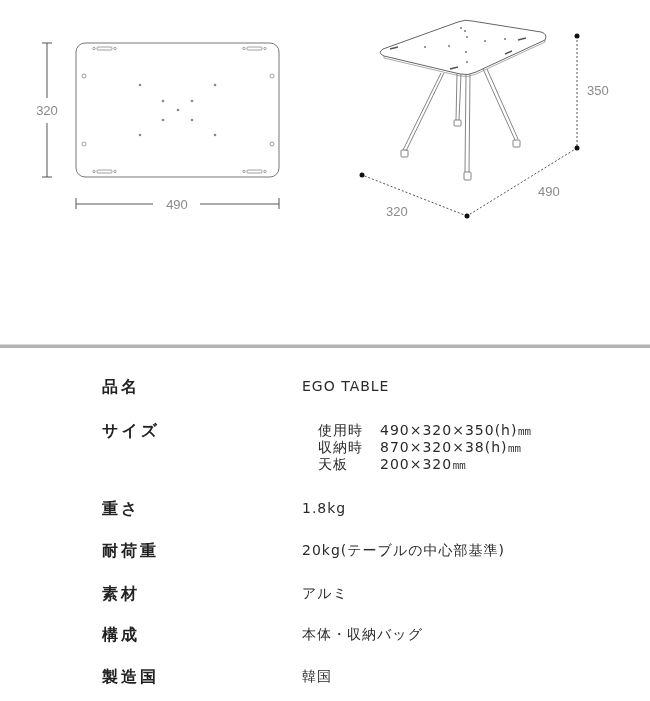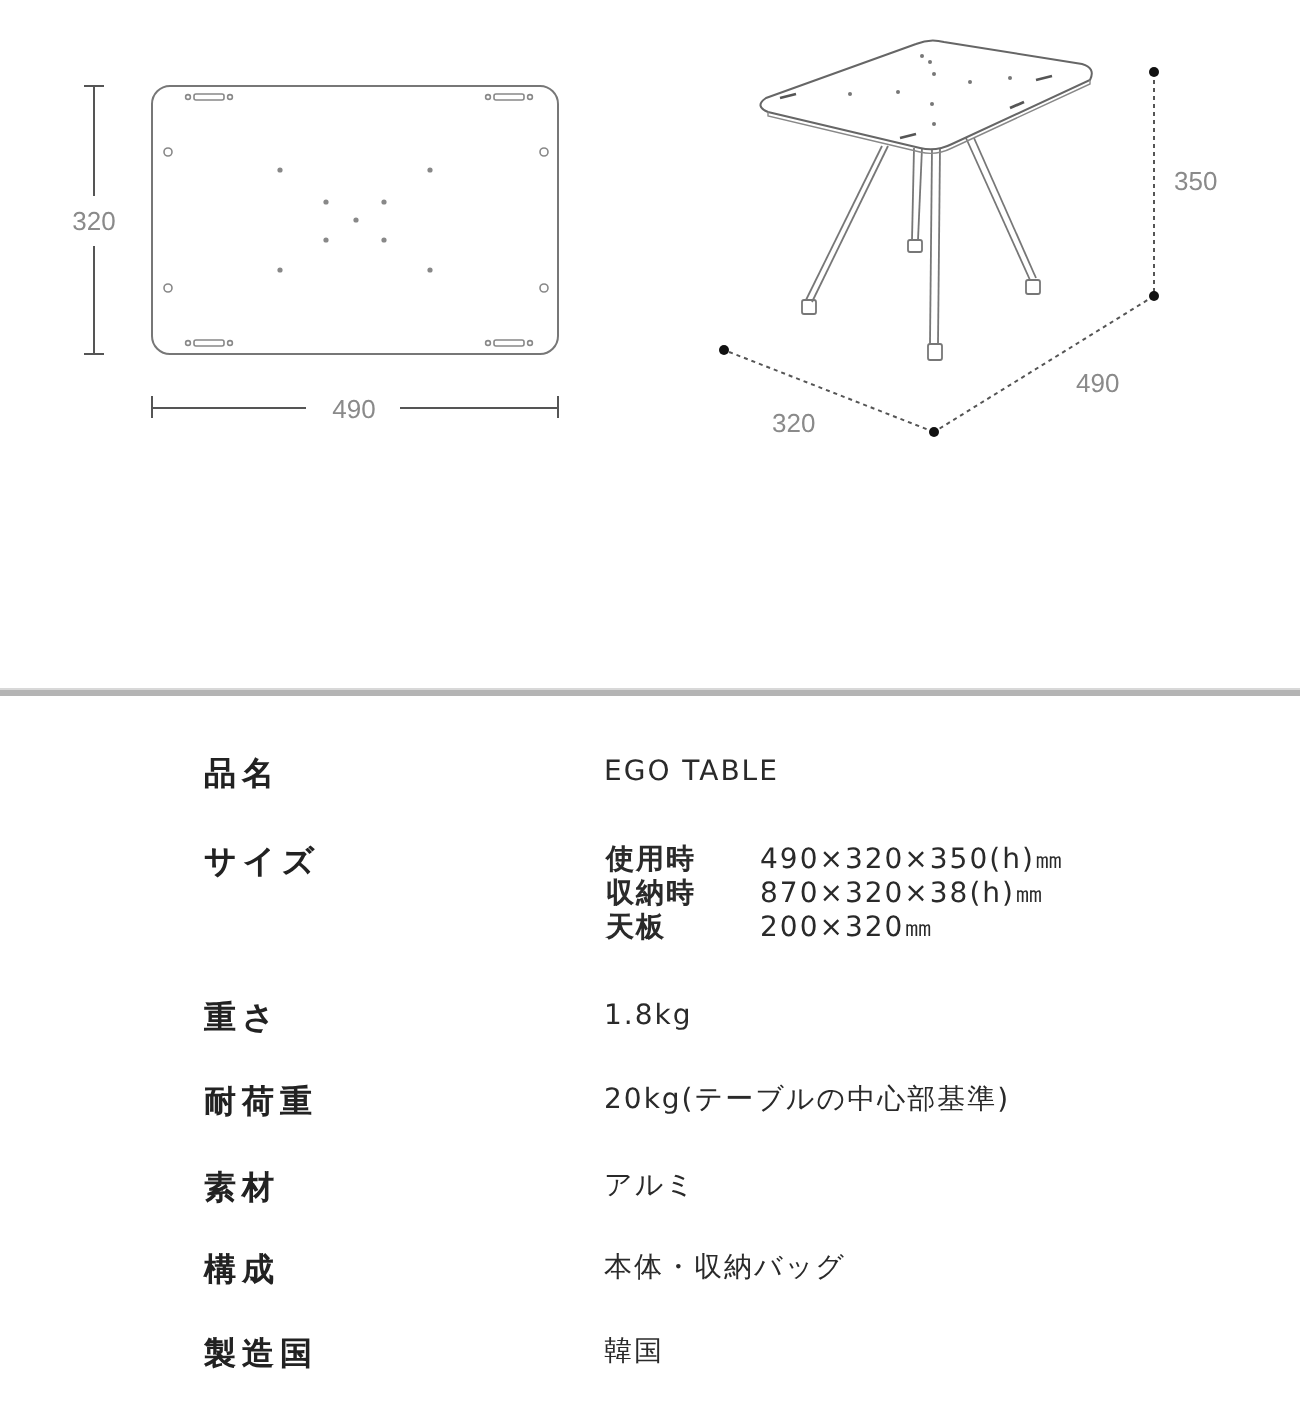--- a/index.html
+++ b/index.html
@@ -12,7 +12,7 @@
   .label { position: absolute; left: 102px; font-size: 16px; font-weight: bold; color: #222; letter-spacing: 3px; line-height: 17px; }
   .value { position: absolute; left: 264px; font-size: 14px; color: #2a2a2a; letter-spacing: 1px; line-height: 17px; white-space: nowrap; margin-left: 38px; }
   .sub-line { position: relative; height: 17px; white-space: nowrap; }
-  .sub-label { position: absolute; left: 1px; font-weight: bold; }
+  .sub-label { position: absolute; left: 16px; }
   .sub-value { position: absolute; left: 78px; }
 </style>
 </head>

